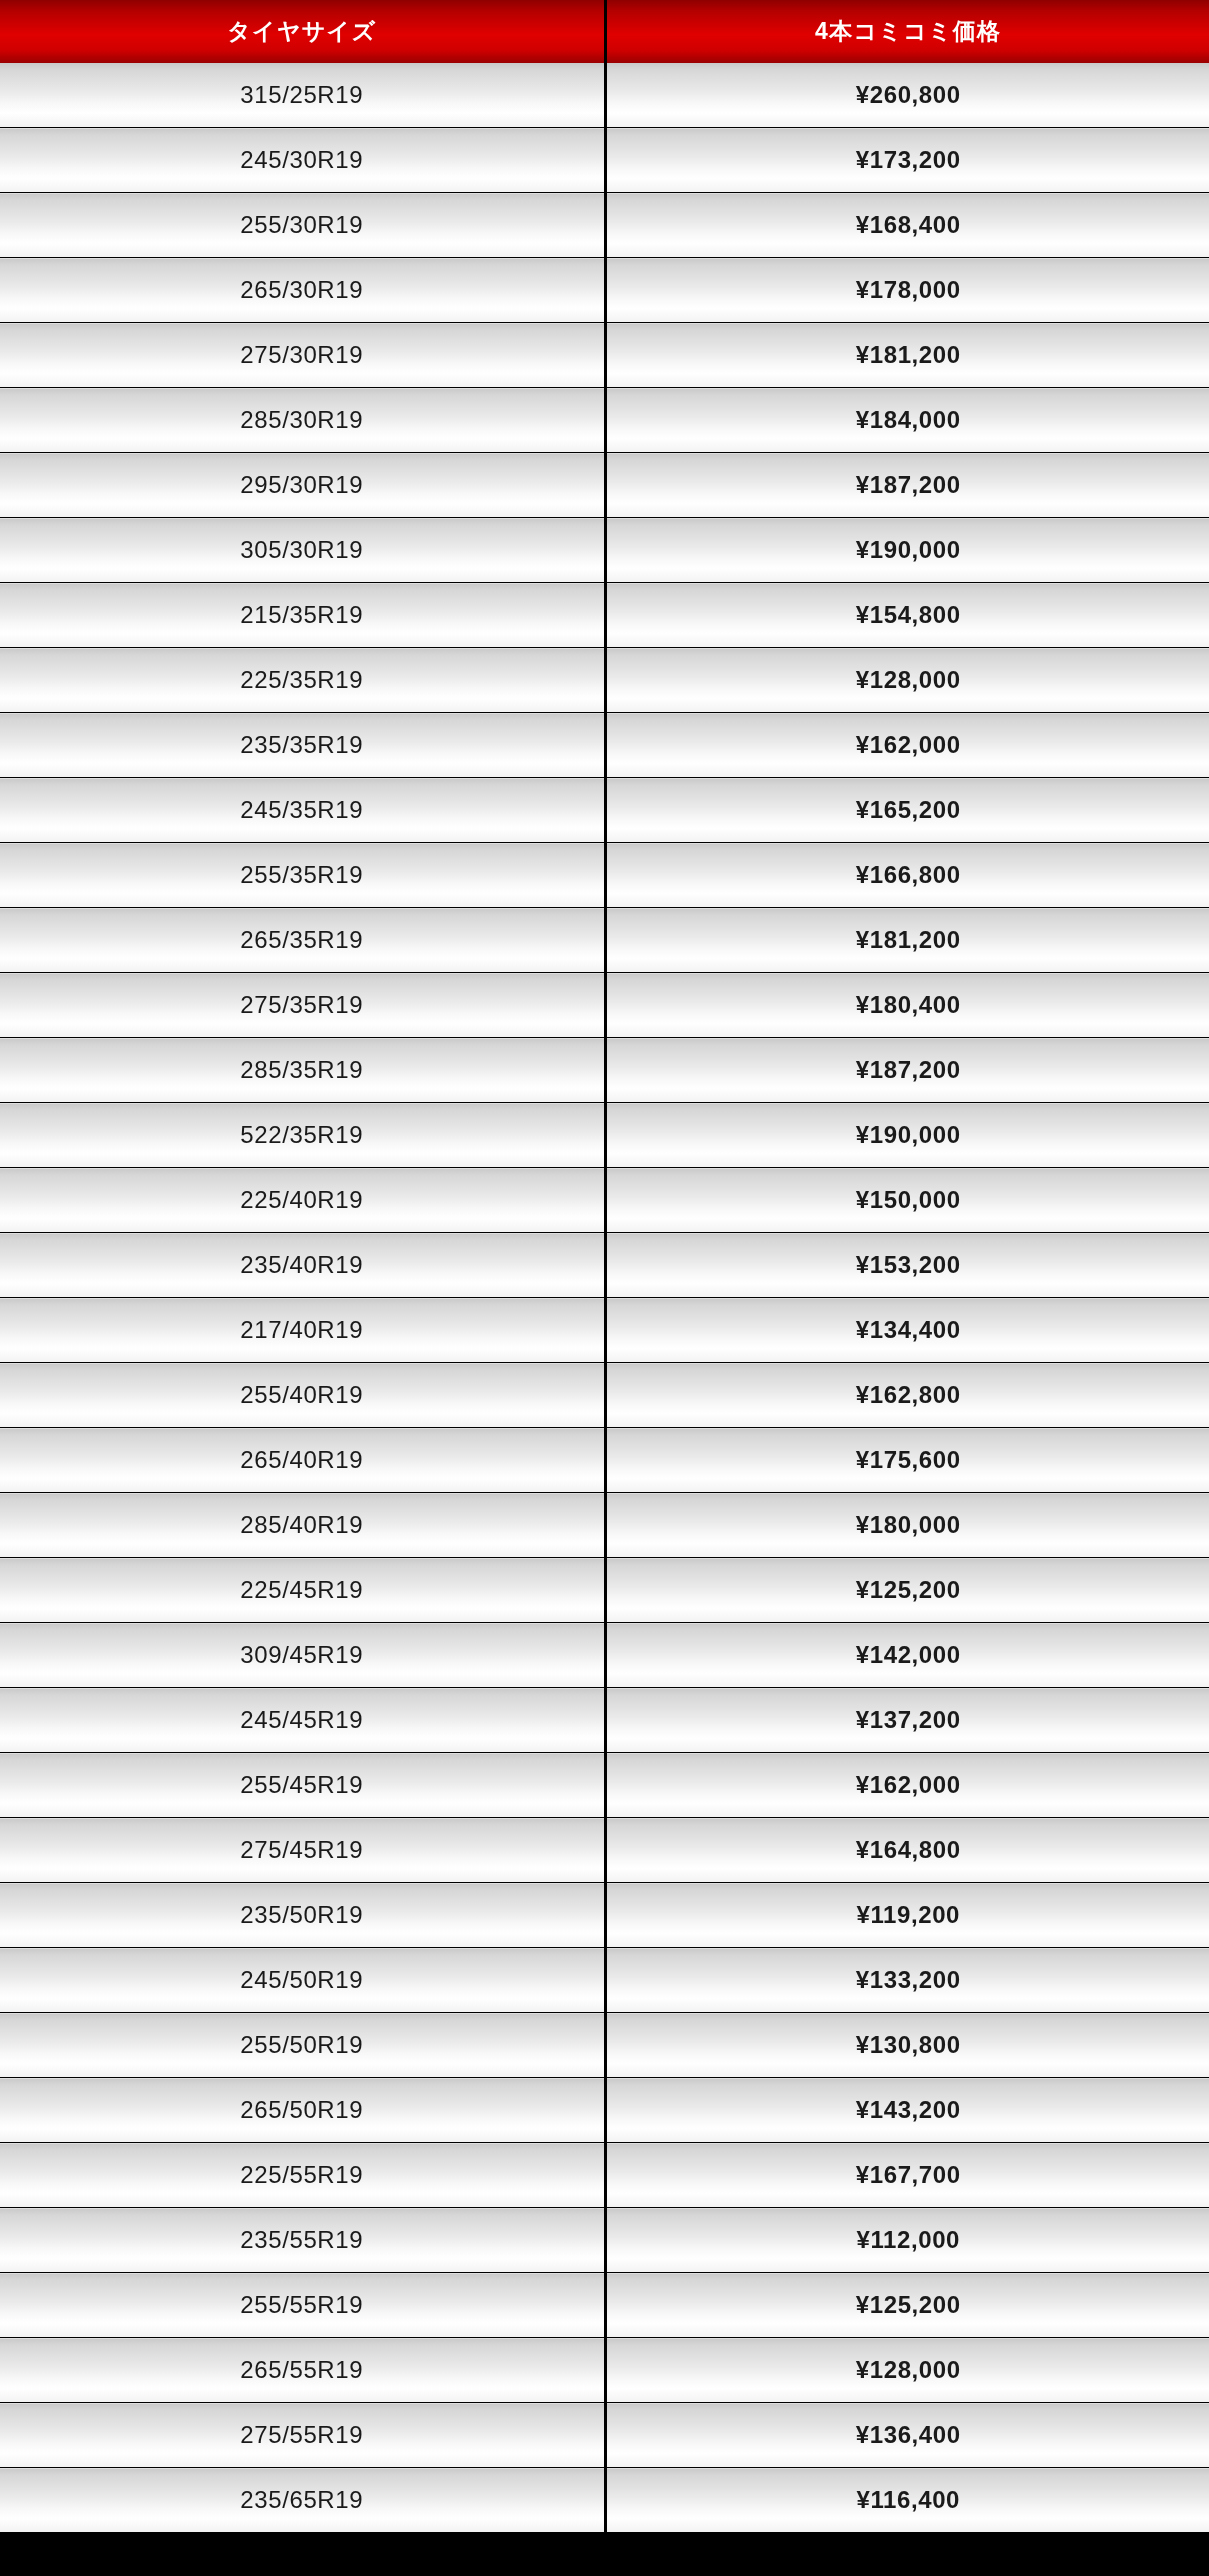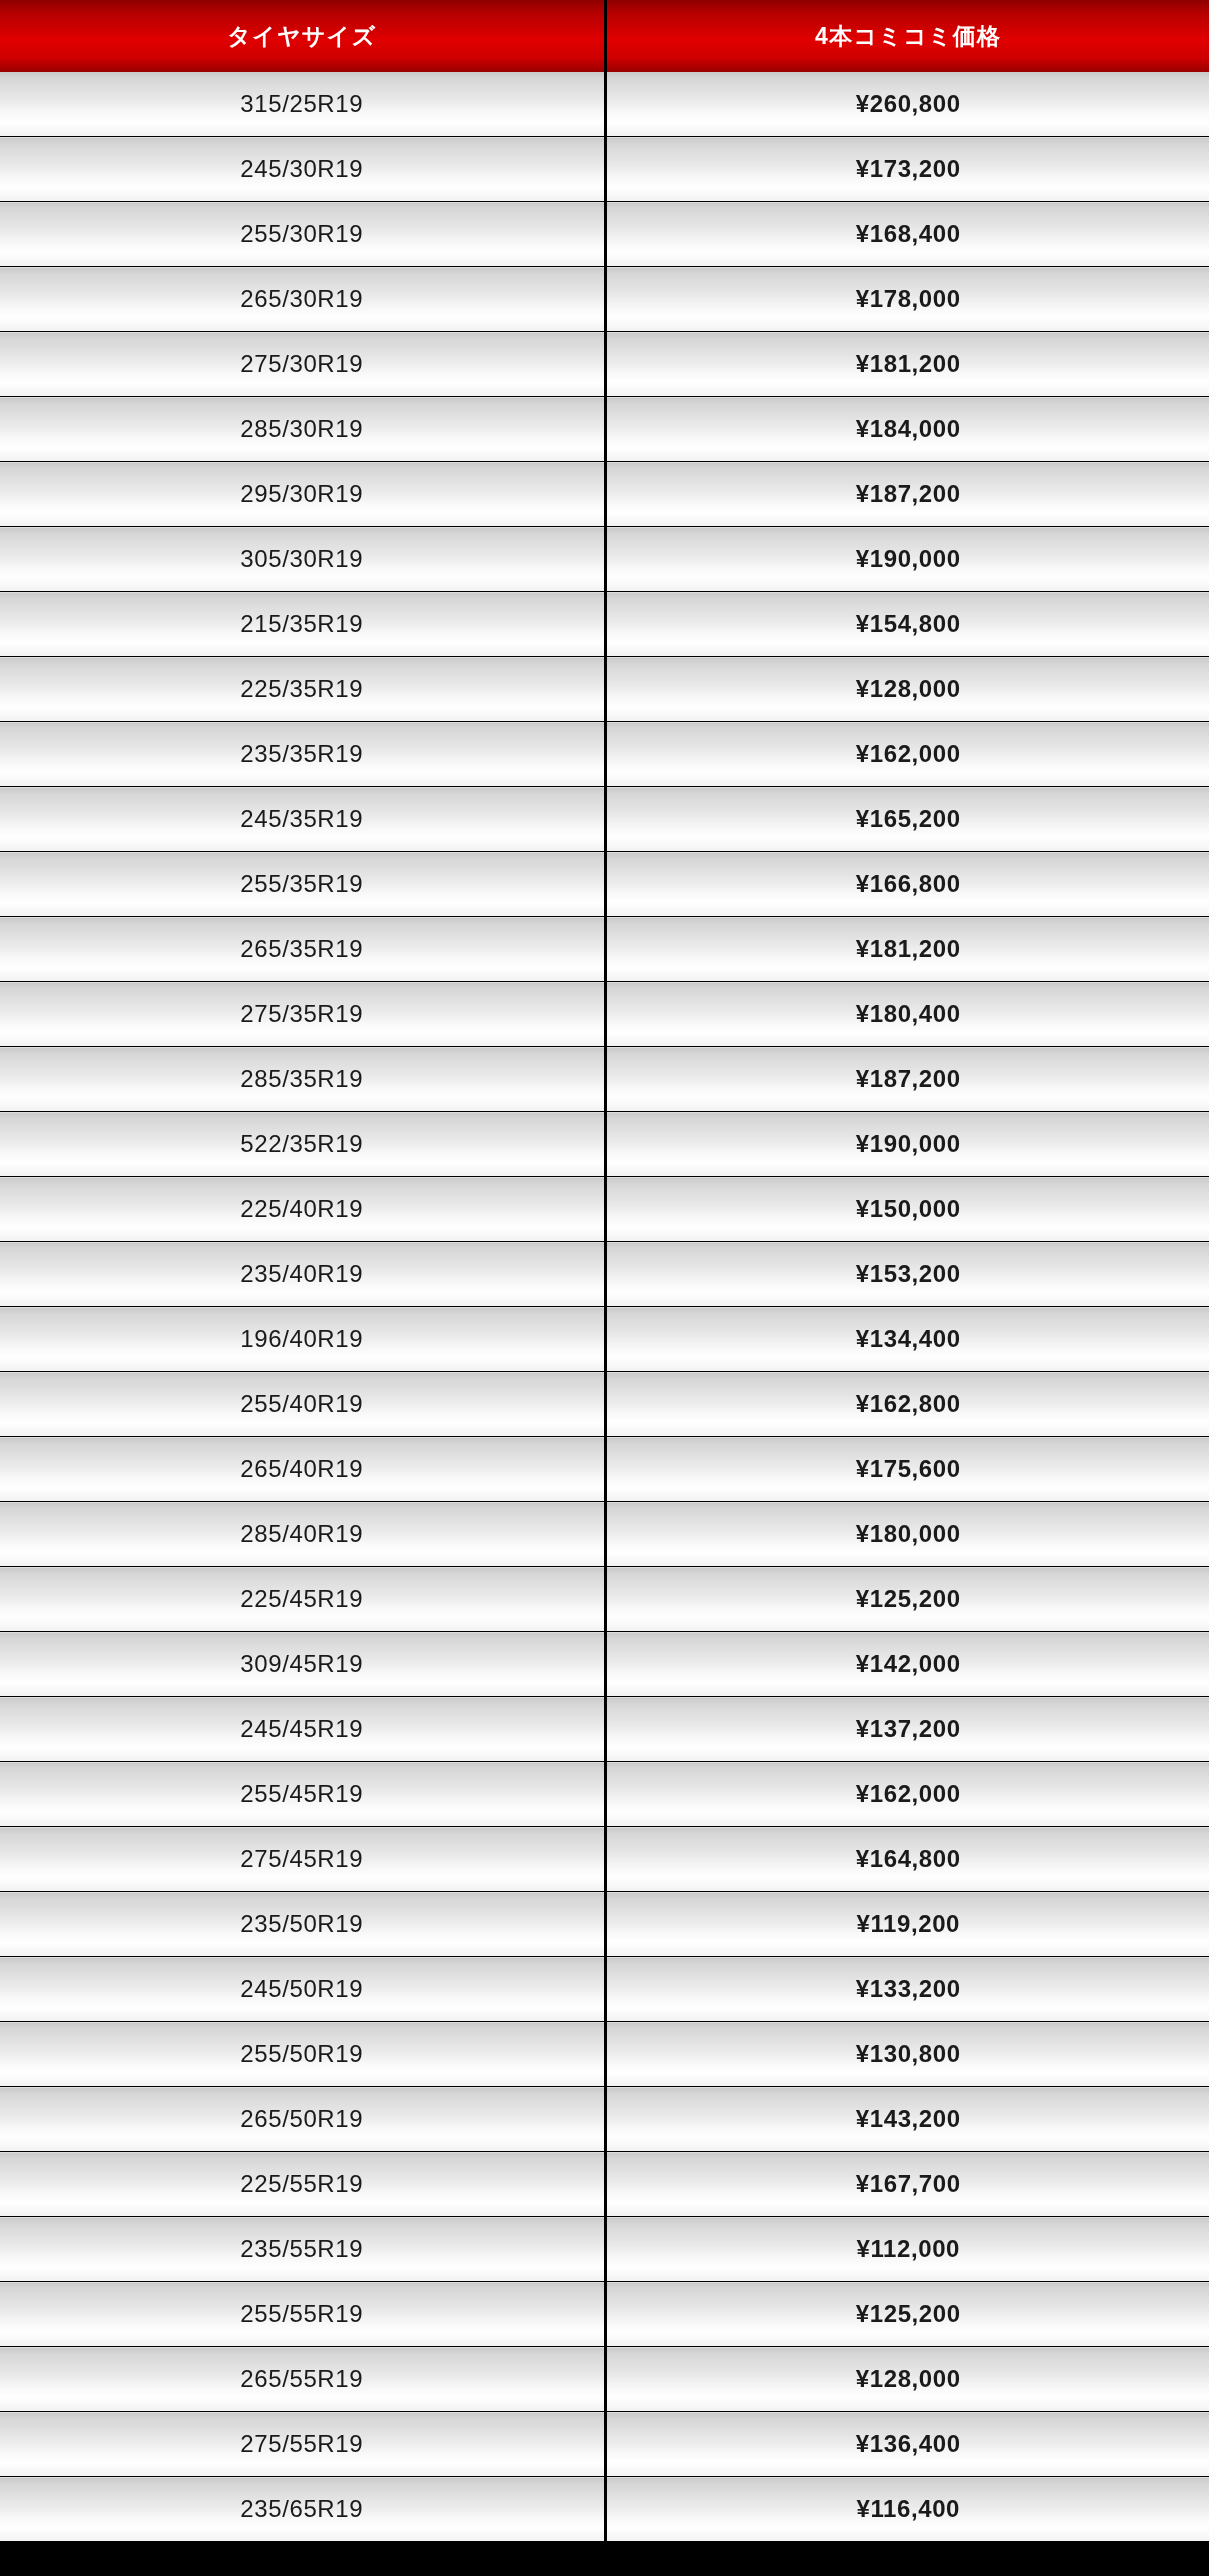--- a/index.html
+++ b/index.html
@@ -22,7 +22,7 @@
   .price-table col.col-price { width: 605px; }
 
   .price-table thead th {
-    height: 72px;
+    height: 63px;
     padding: 0;
     margin: 0;
     color: #ffffff;

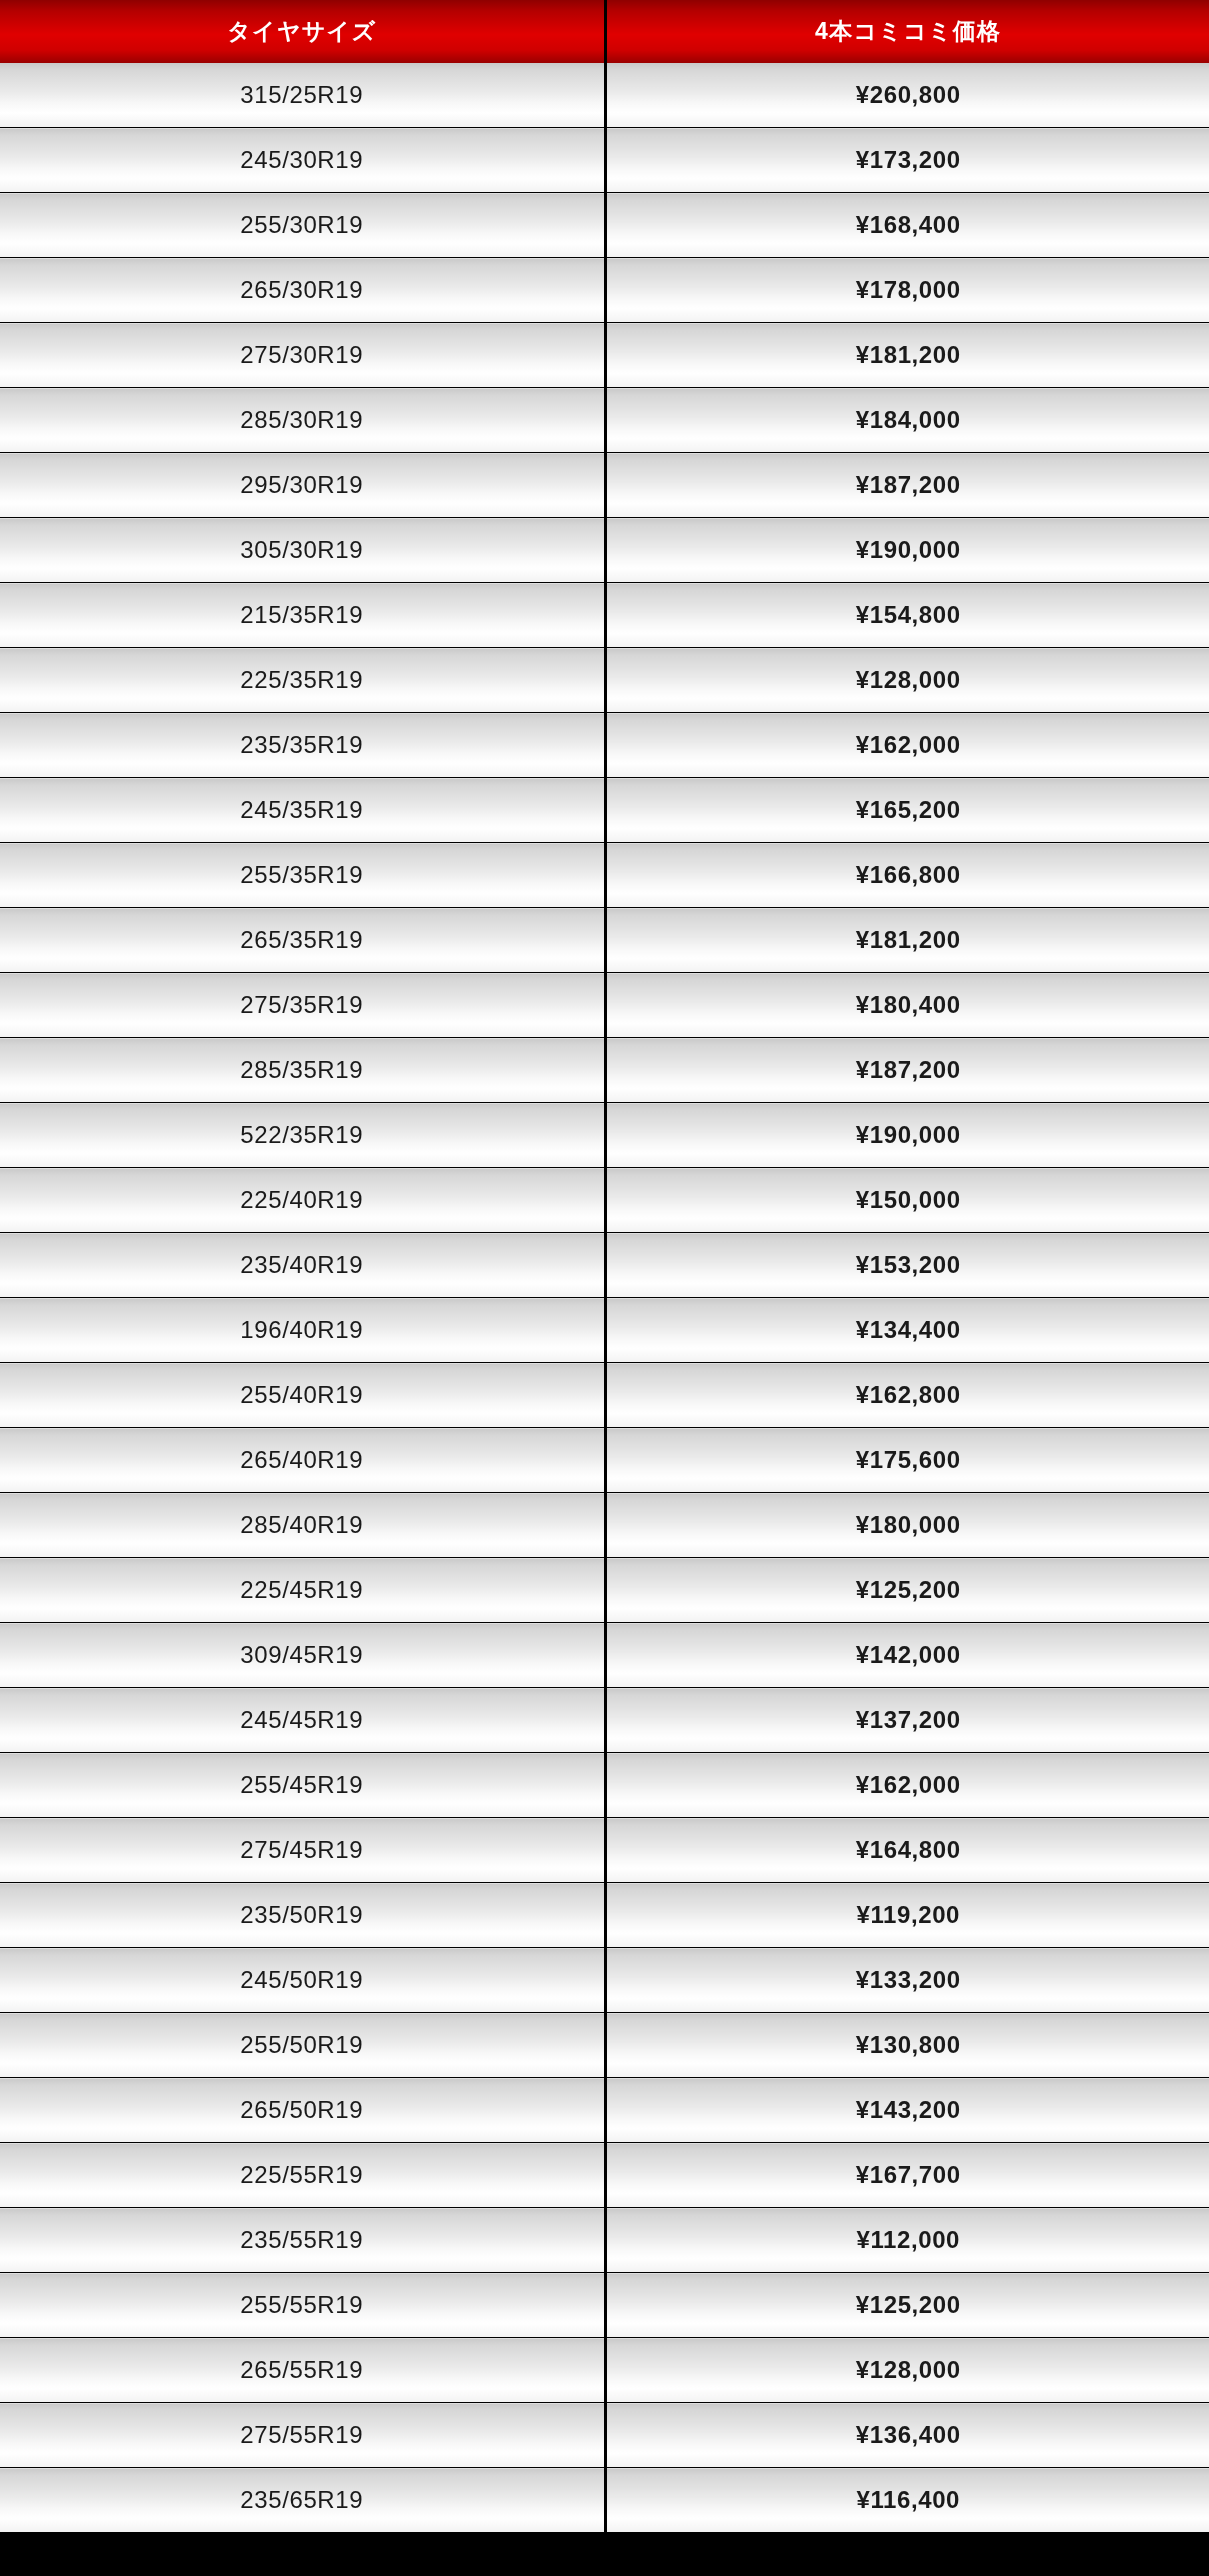--- a/index.html
+++ b/index.html
@@ -235,7 +235,7 @@
       </tr>
       <tr>
         <td>
-          <span class="cell-inner">196/40R19</span>
+          <span class="cell-inner">217/40R19</span>
         </td>
         <td>
           <span class="cell-inner">¥134,400</span>

